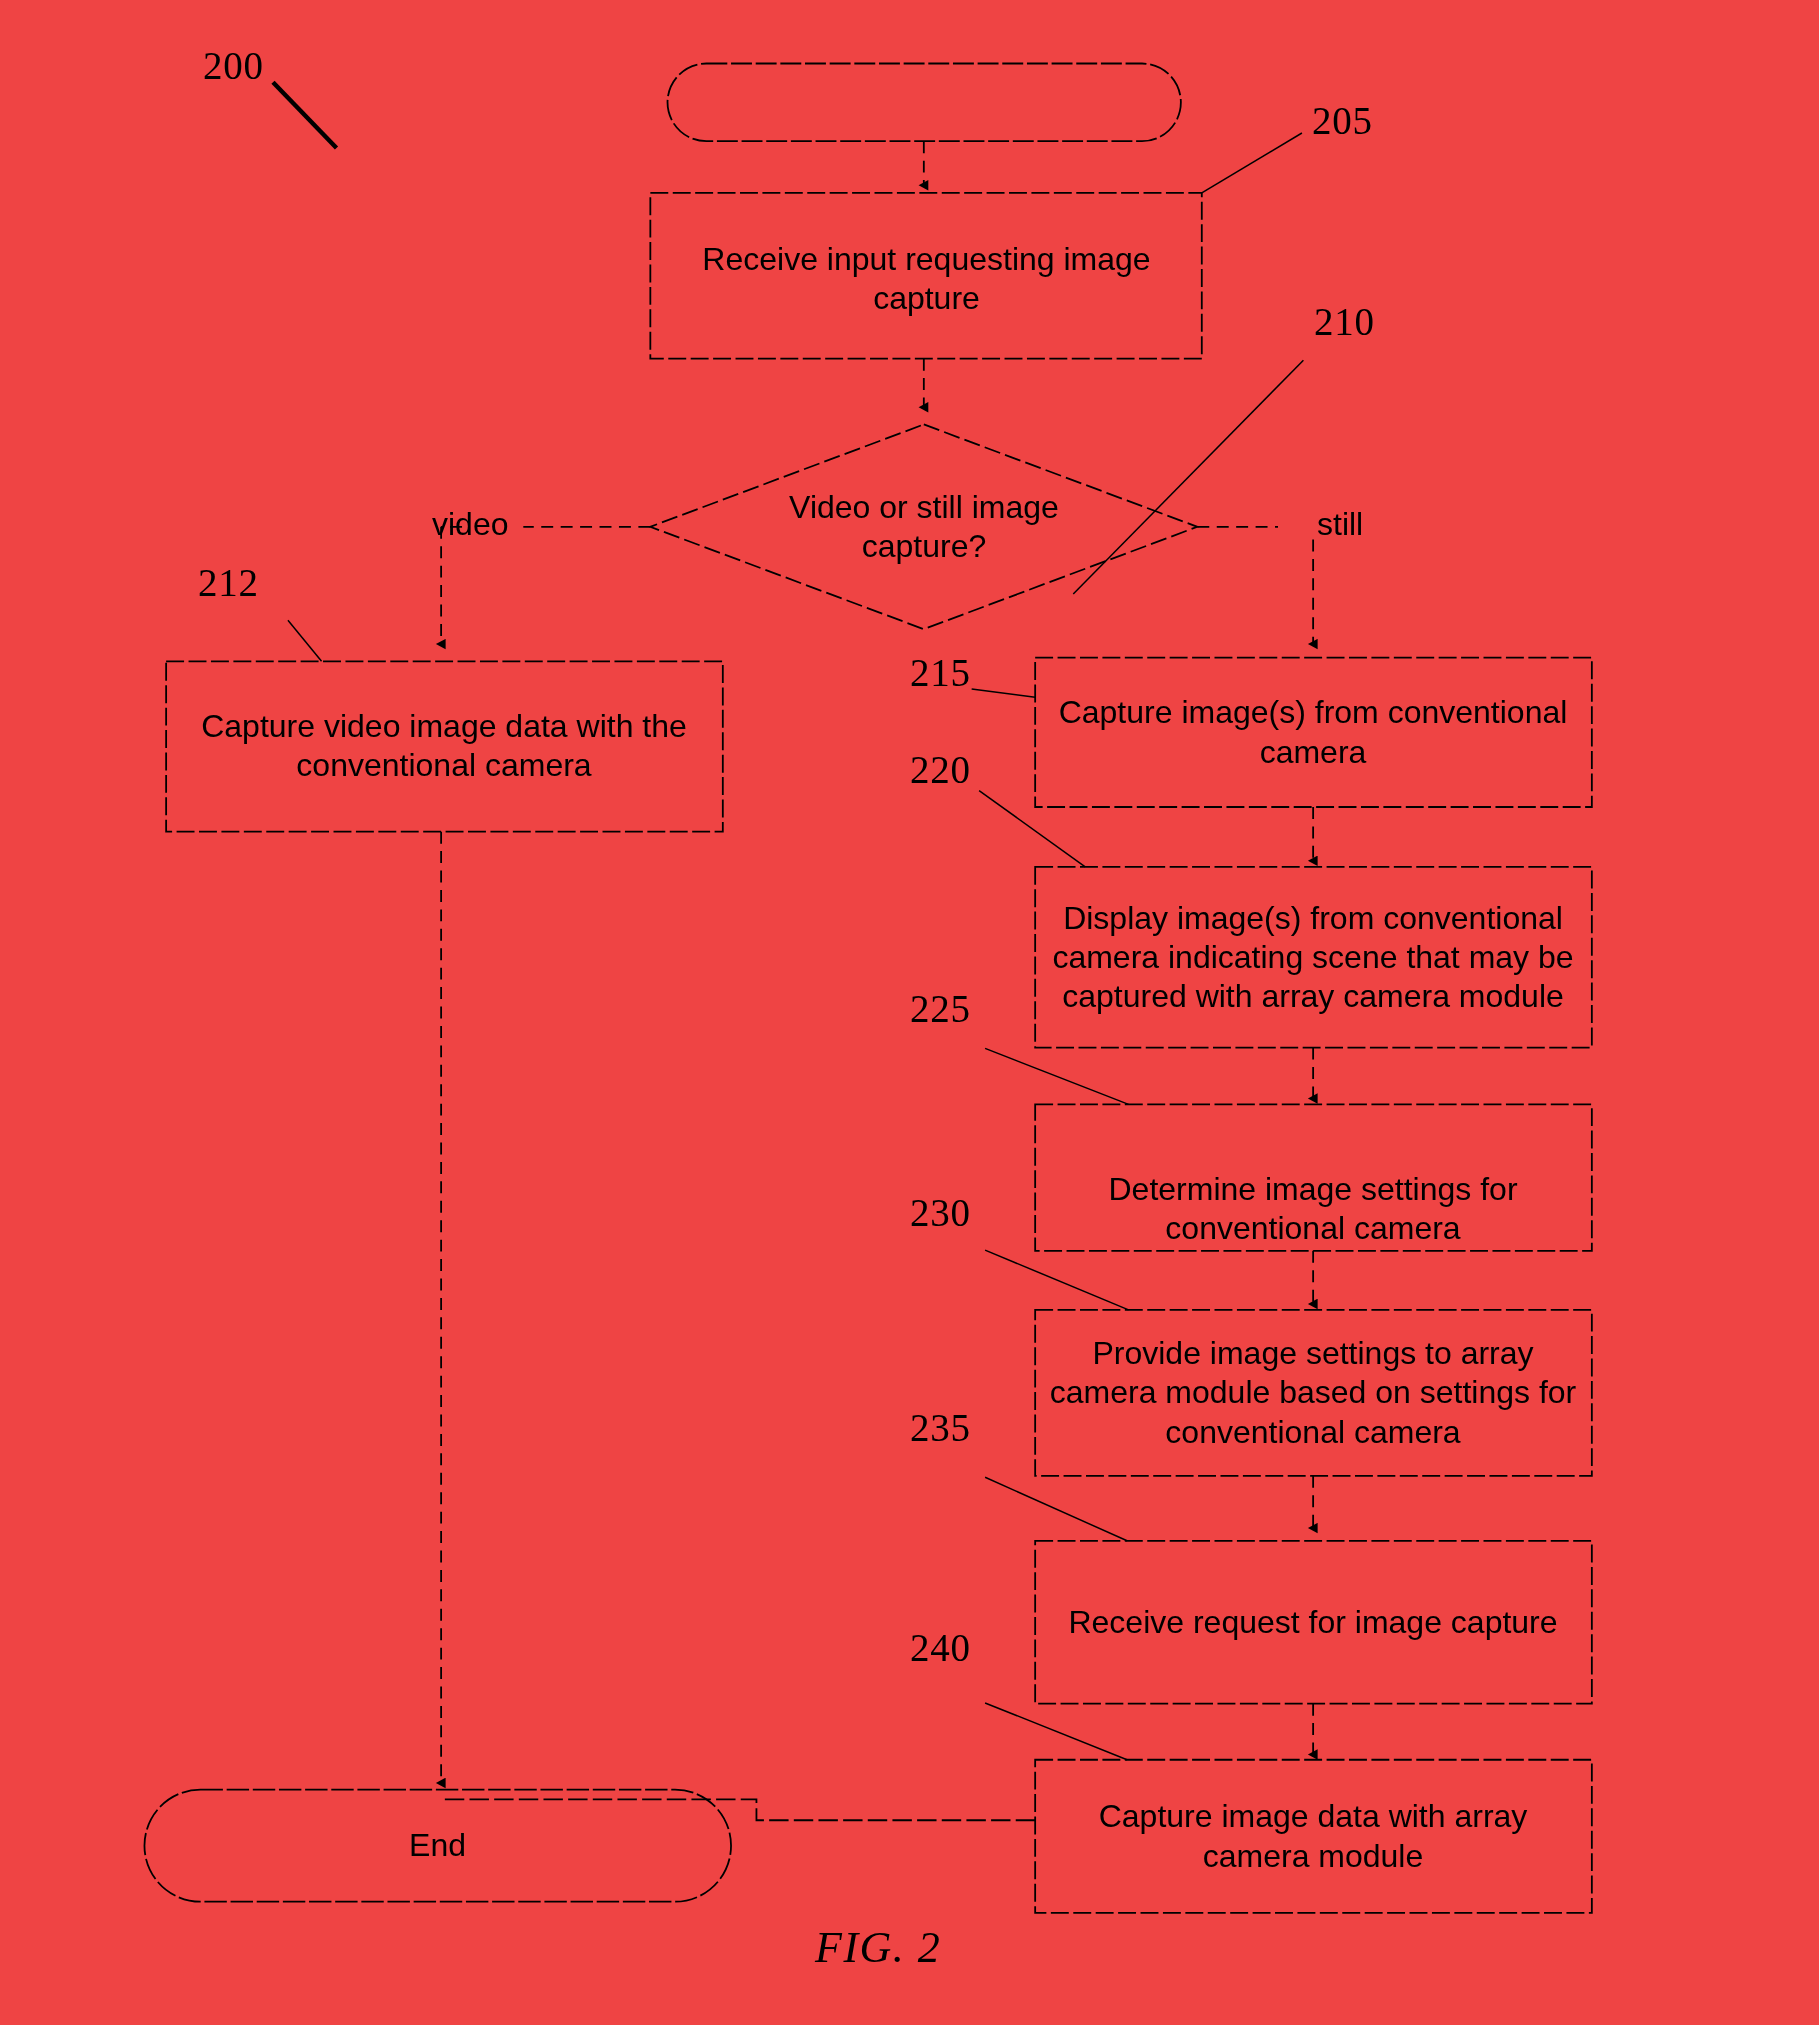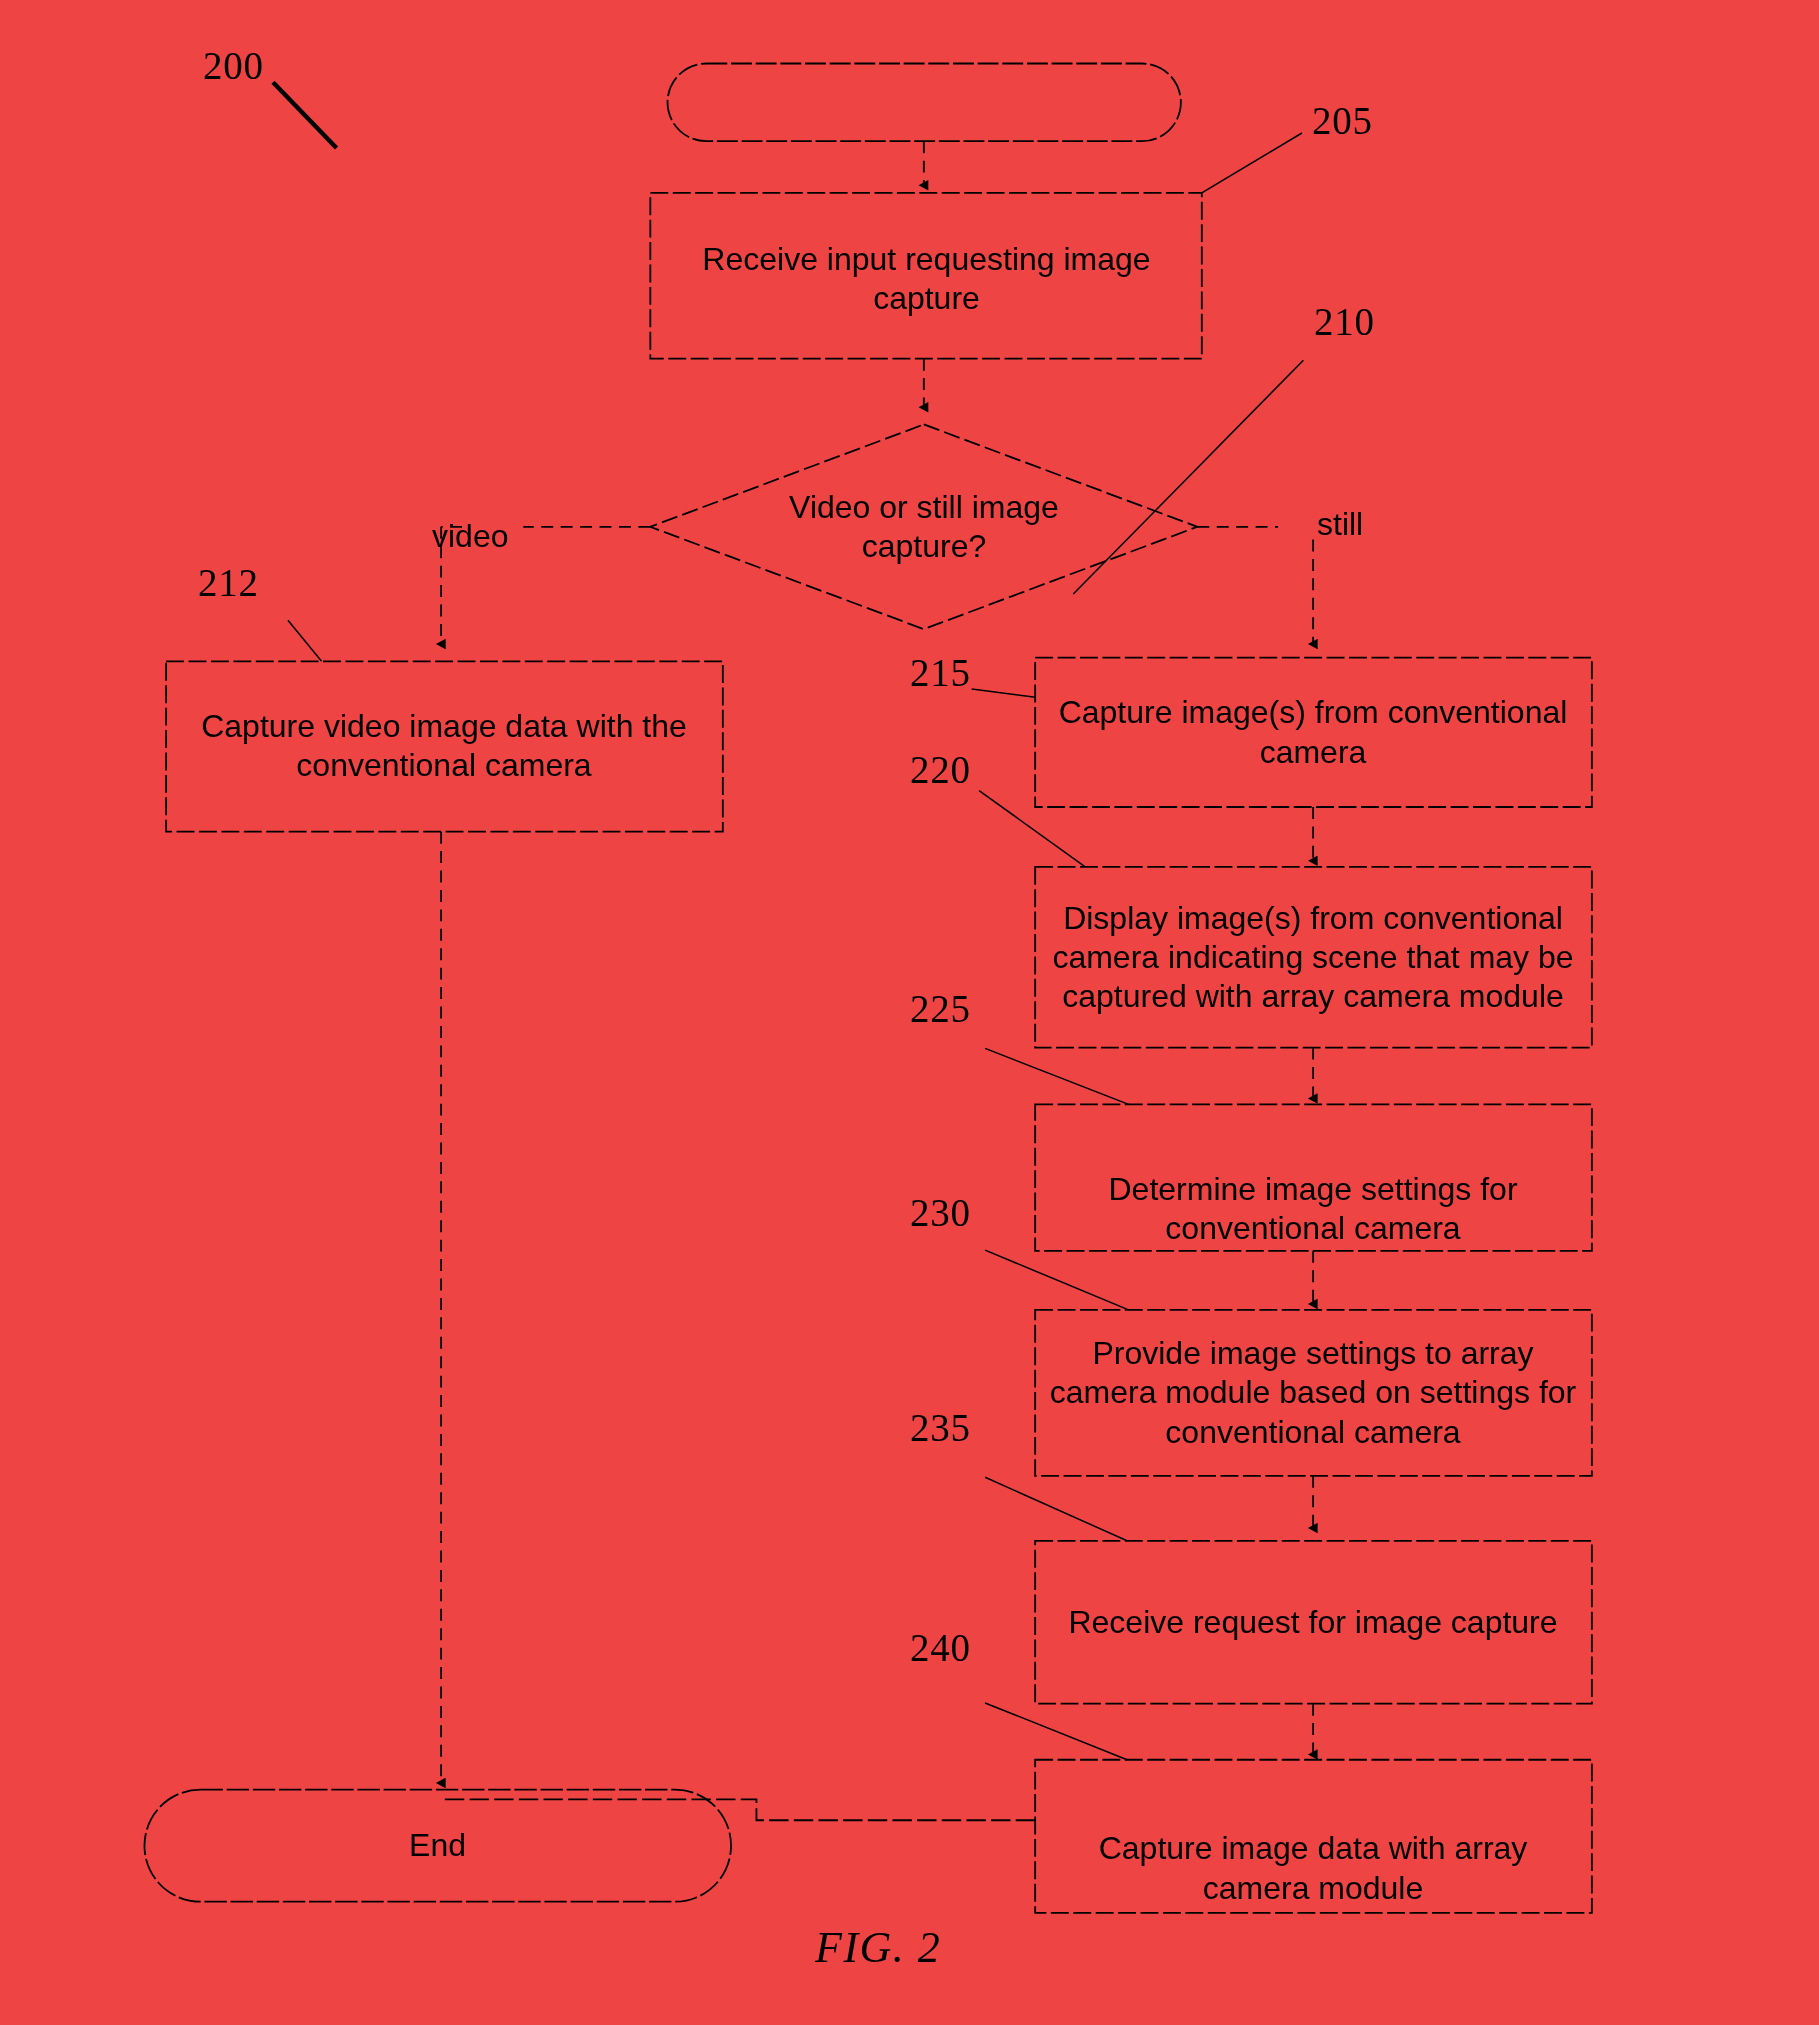--- a/index.html
+++ b/index.html
@@ -146,7 +146,7 @@
   <div class="ref-label" style="left:1314px; top:299px;">210</div>
   <div class="node-text" style="left:737px; top:482px; width:374px; height:90px;">Video or still image capture?</div>
 
-  <div class="edge-label" style="left:432px; top:518px;text-align:center;">video</div>
+  <div class="edge-label" style="left:432px; top:506px;text-align:center;">video</div>
   <div class="edge-label" style="left:1317px; top:506px;">still</div>
 
   <div class="ref-label" style="left:198px; top:560px;">212</div>

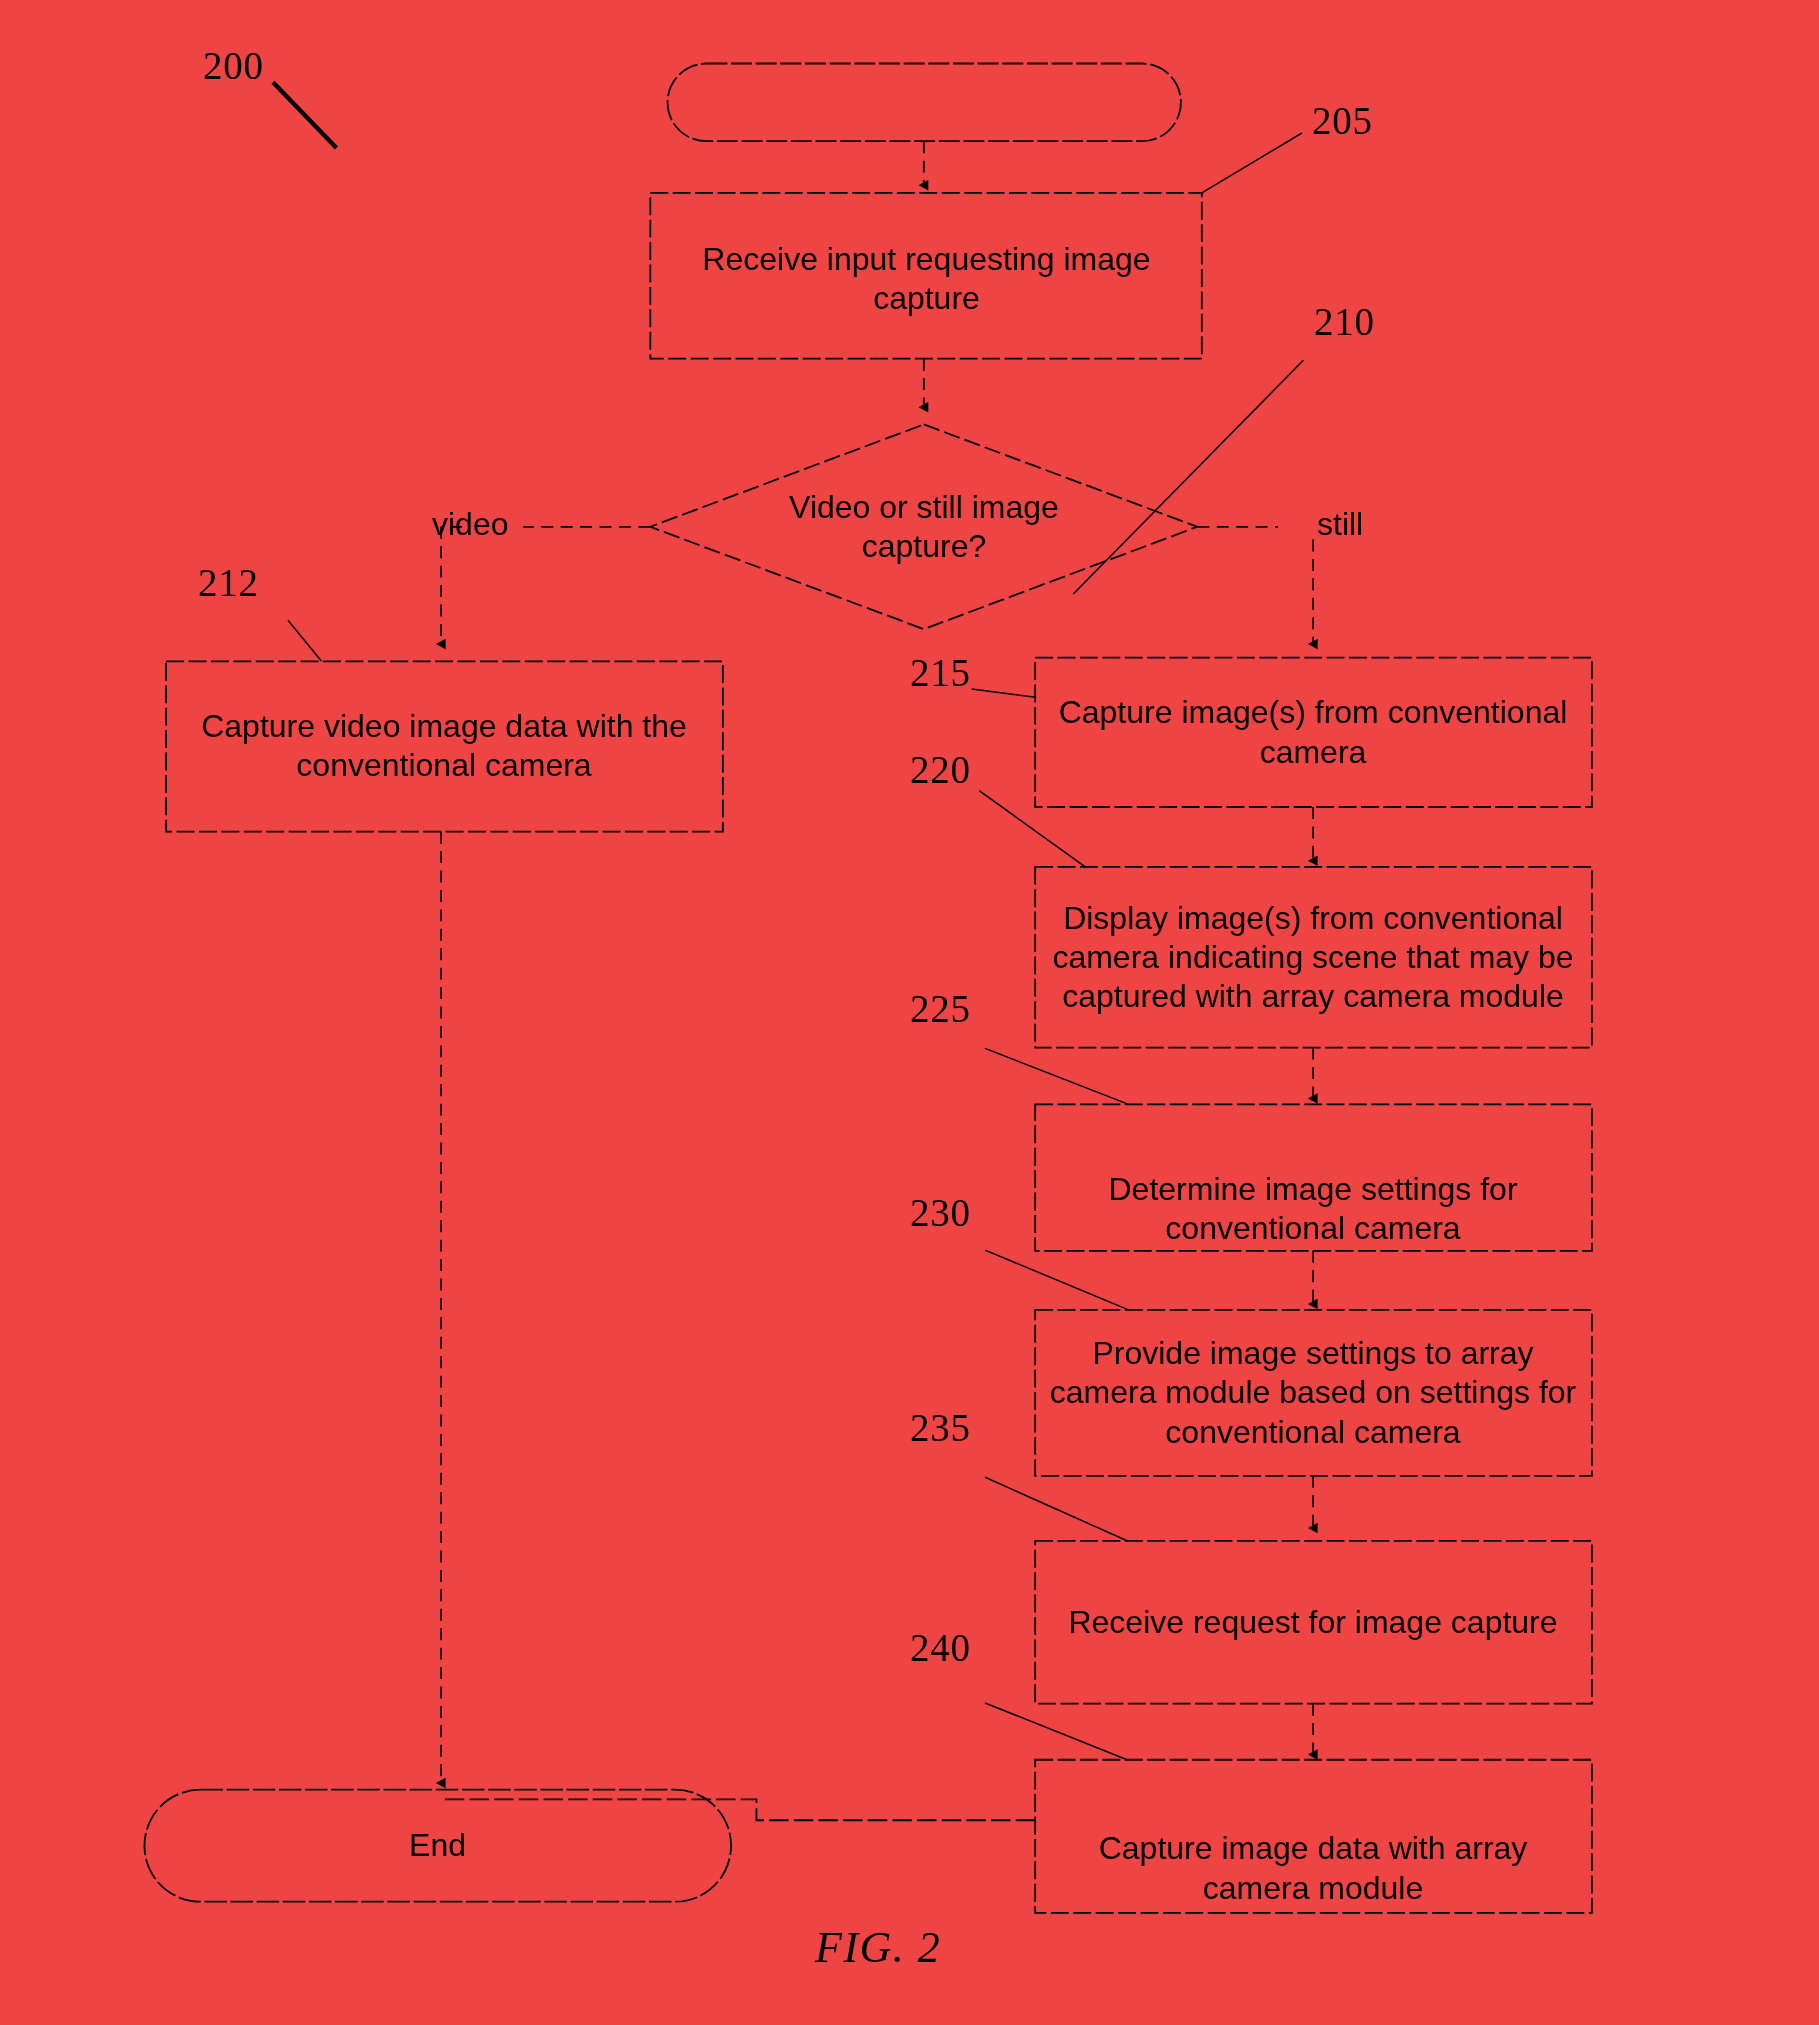--- a/index.html
+++ b/index.html
@@ -168,7 +168,7 @@
   <div class="node-text" style="left:1042px; top:1541px; width:542px; height:163px;">Receive request for image capture</div>
 
   <div class="ref-label" style="left:910px; top:1625px;">240</div>
-  <div class="node-text" style="left:1042px; top:1760px; width:542px; height:153px;margin-top:32px;">Capture image data with array camera module</div>
+  <div class="node-text" style="left:1042px; top:1760px; width:542px; height:153px;">Capture image data with array camera module</div>
 
   <div class="node-text" style="left:200px; top:1790px; width:475px; height:112px;">End</div>
 

